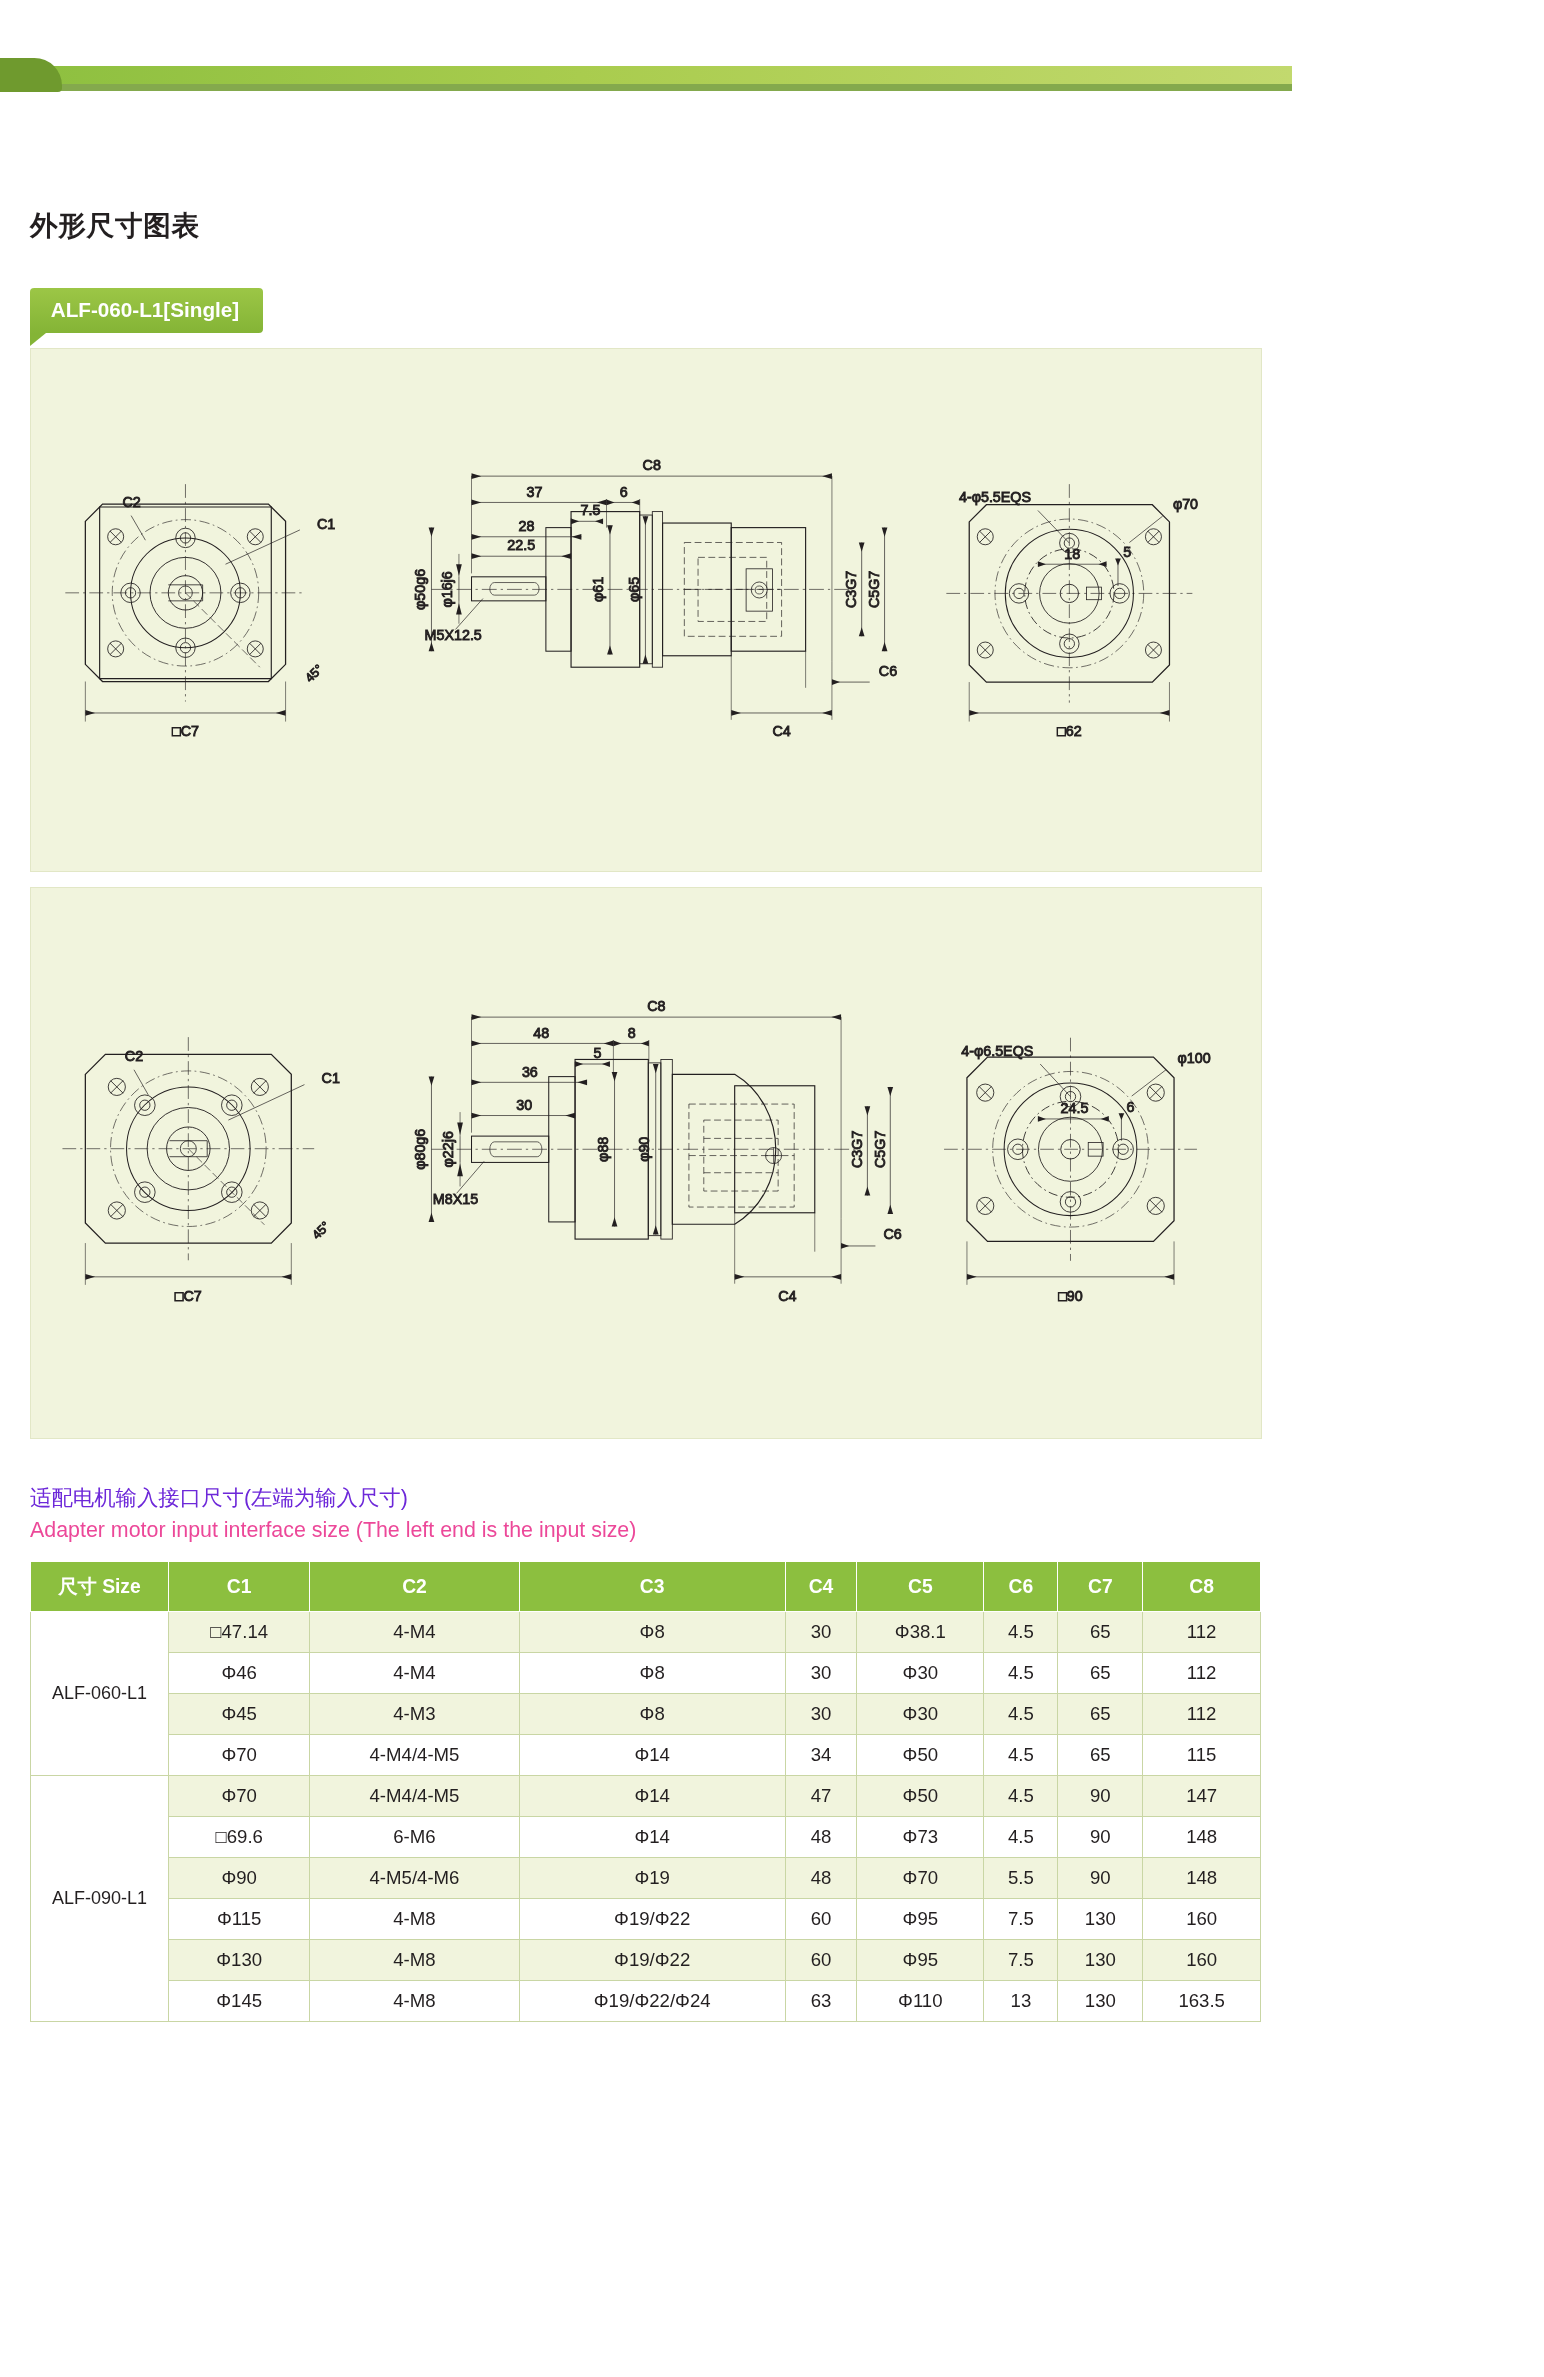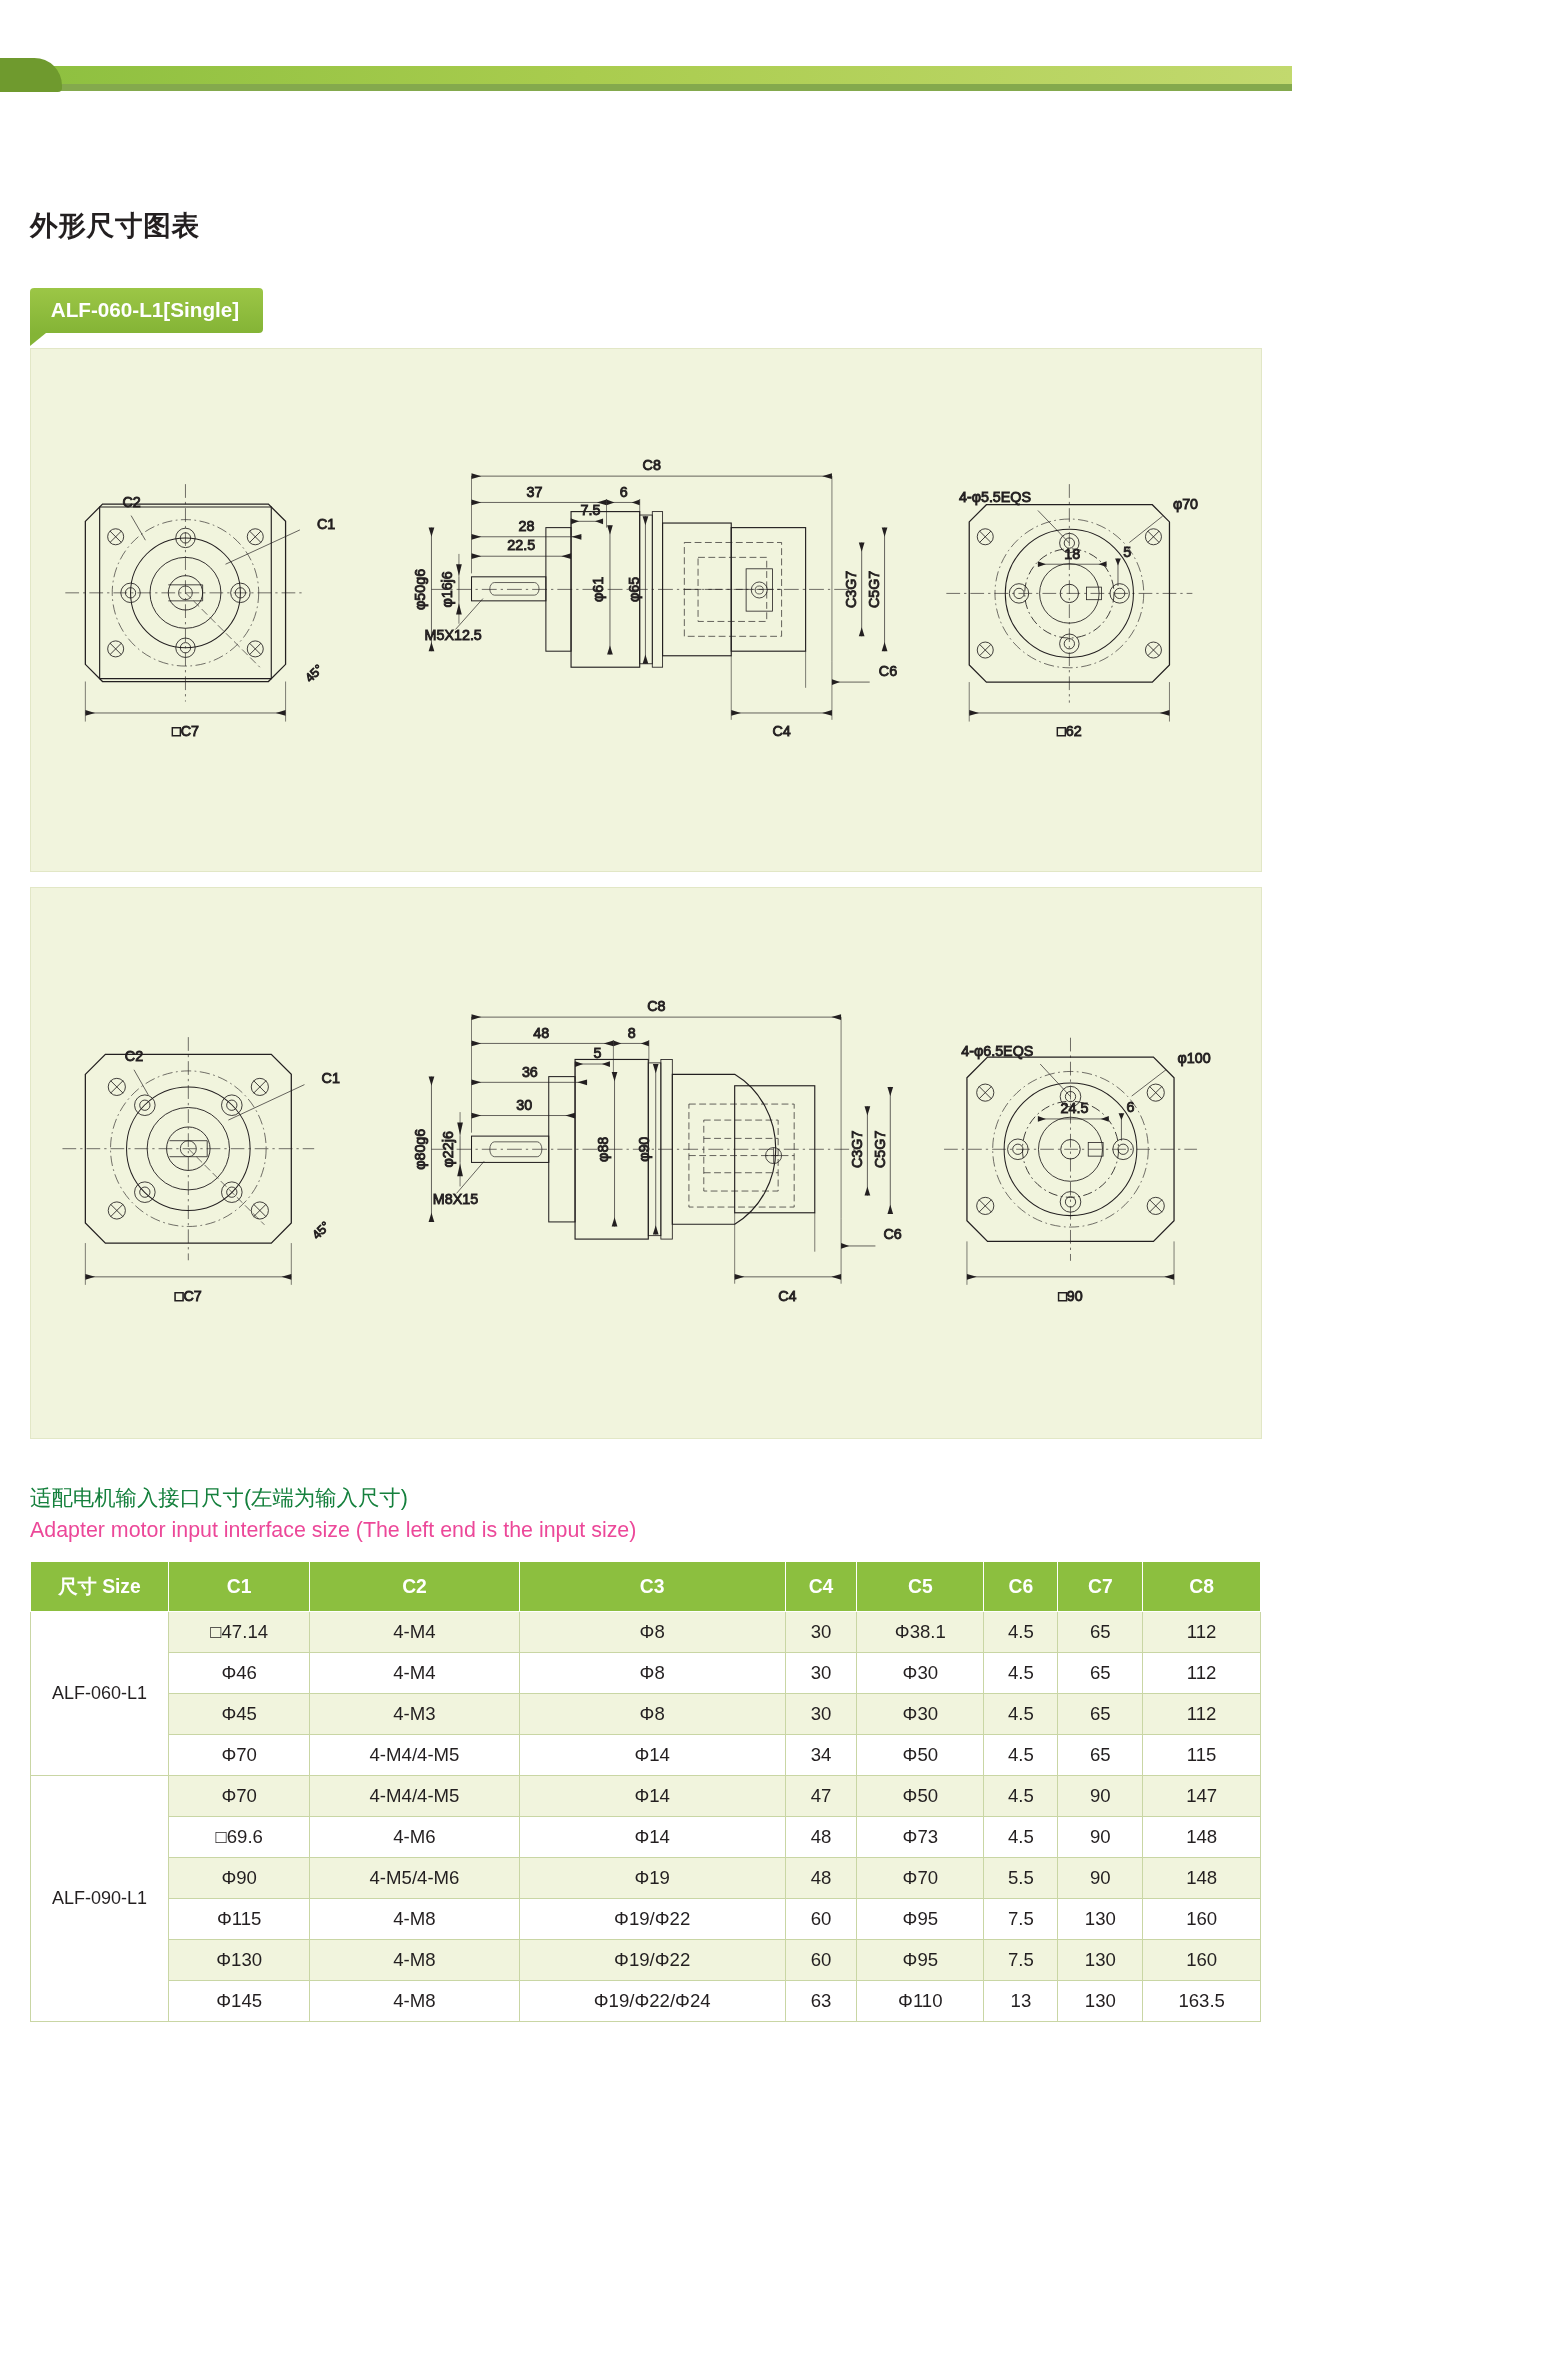--- a/index.html
+++ b/index.html
@@ -60,7 +60,7 @@
 
   
   .cap-wrap { margin: 44px 0 0 30px; }
-  .cap-cn { font-size: 21.4px; color: #15803d; }
+  .cap-cn { font-size: 21.4px; color: #6d28d9; }
   .cap-en { font-size: 21.4px; margin-top: 6.9px; color: #ec4899; }
 
   

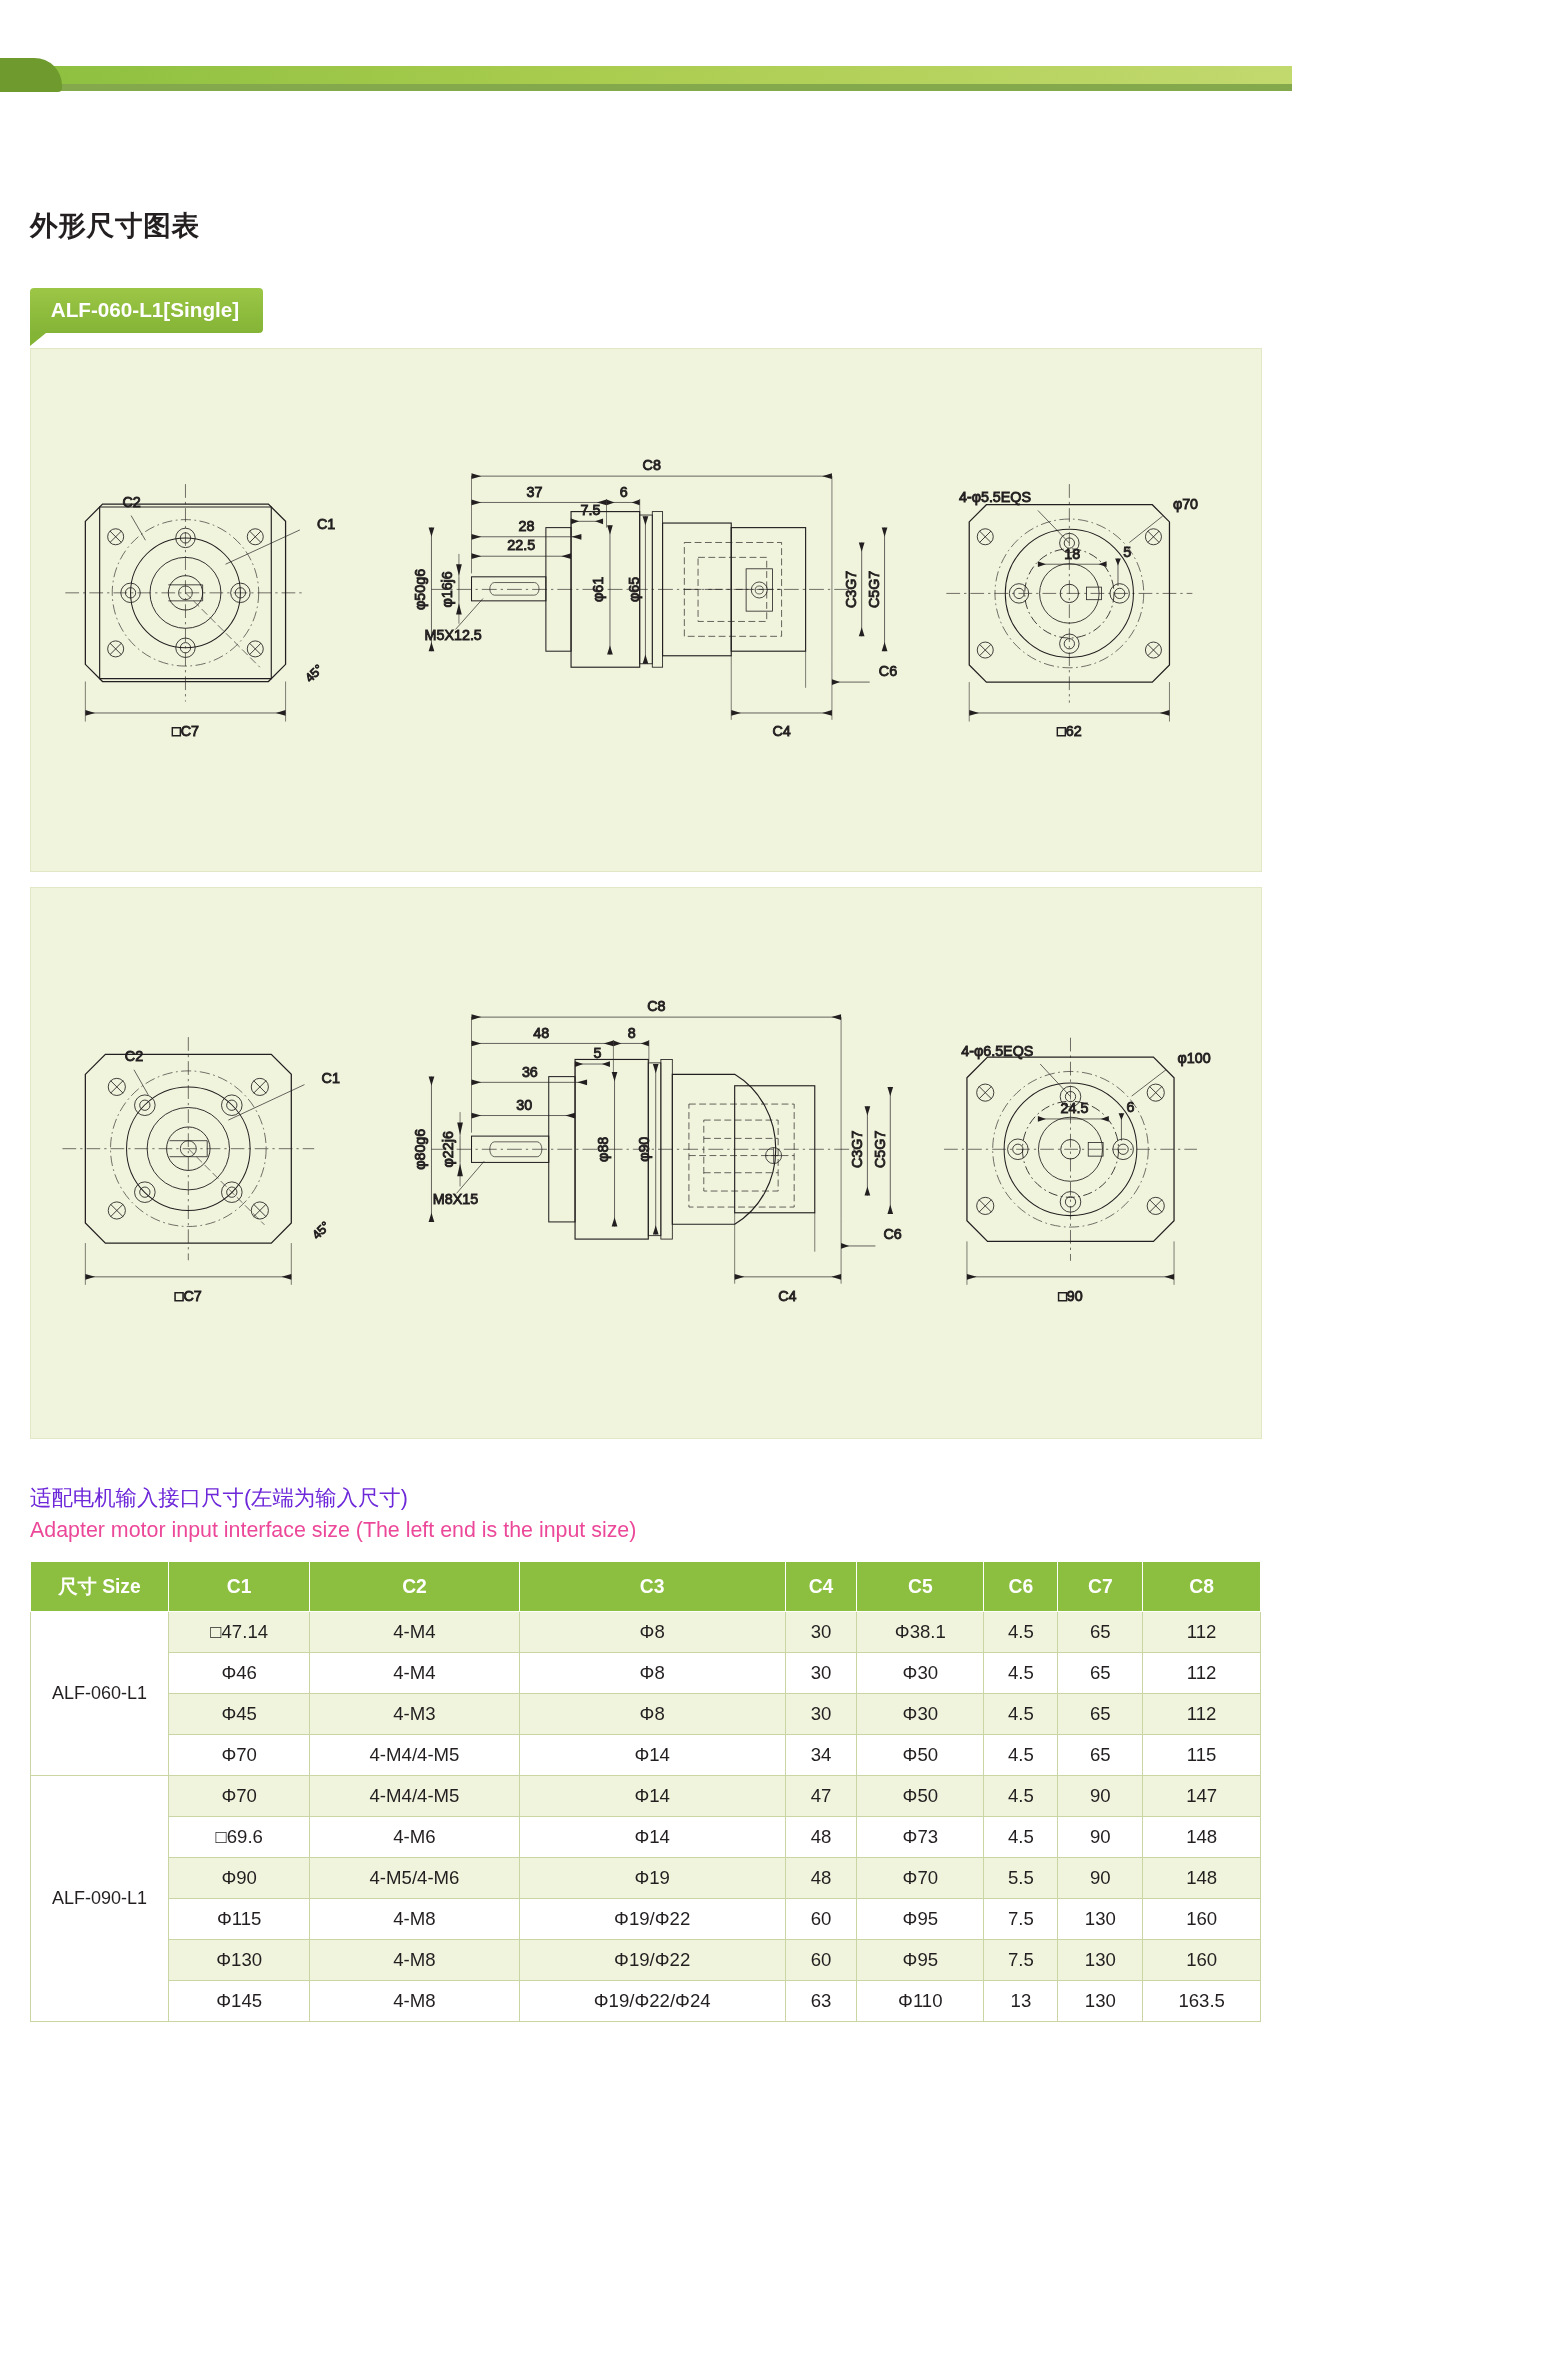--- a/index.html
+++ b/index.html
@@ -621,7 +621,7 @@
         </tr>
         <tr>
           <td>□69.6</td>
-          <td>4-M6</td>
+          <td>6-M6</td>
           <td>Φ14</td>
           <td>48</td>
           <td>Φ73</td>

